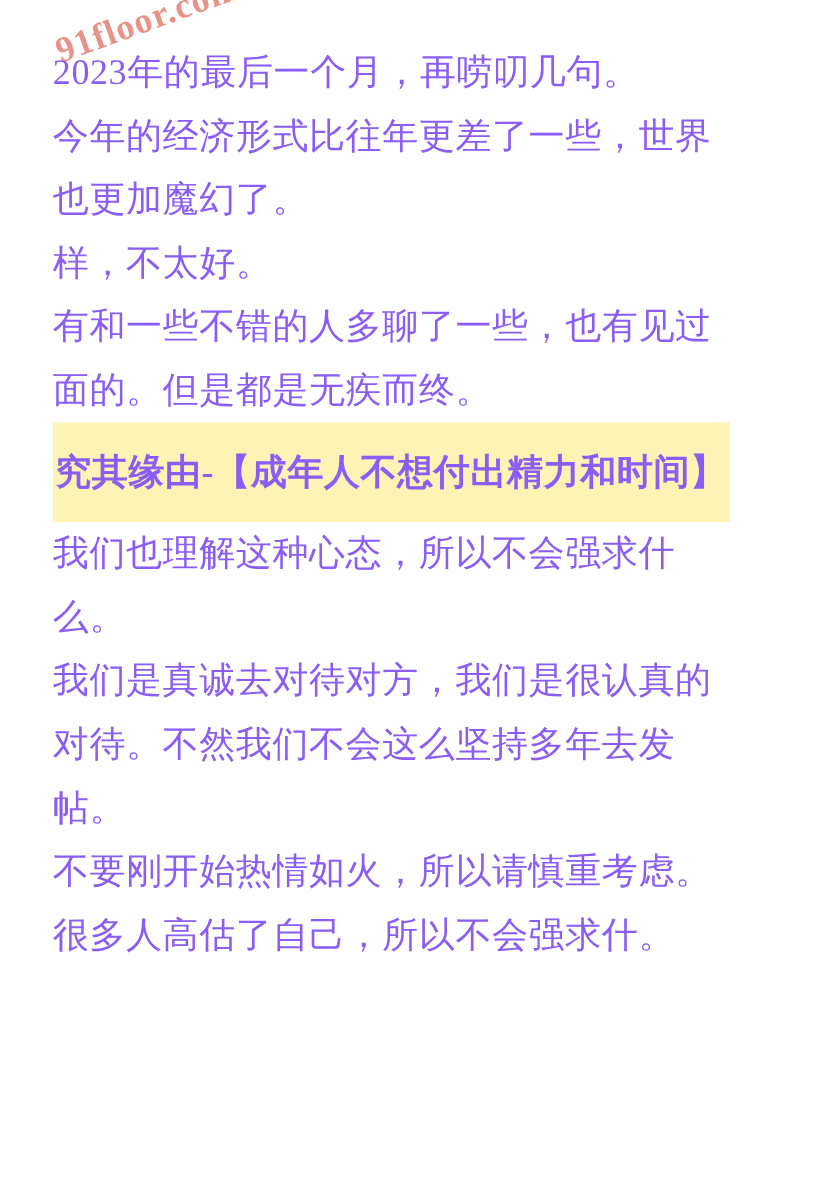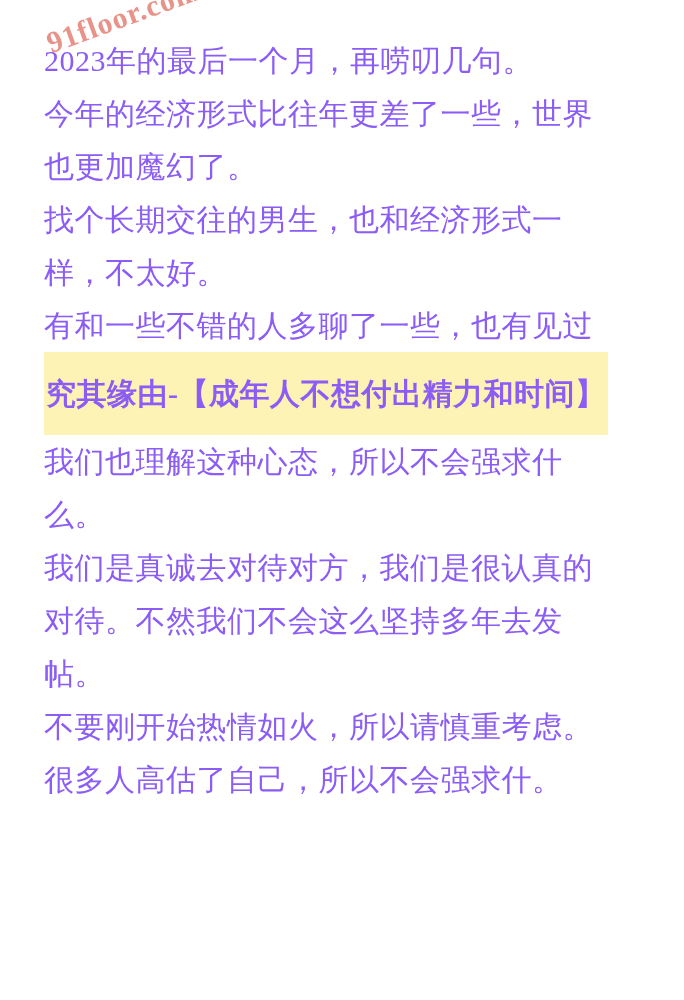--- a/index.html
+++ b/index.html
@@ -70,7 +70,6 @@
     <div class="line">2023年的最后一个月，再唠叨几句。</div>
     <div class="line">今年的经济形式比往年更差了一些，世界</div>
     <div class="line">也更加魔幻了。</div>
-    <div class="line">找个长期交往的男生，也和经济形式一</div>
     <div class="line">样，不太好。</div>
     <div class="line">有和一些不错的人多聊了一些，也有见过</div>
     <div class="hl-wrap">

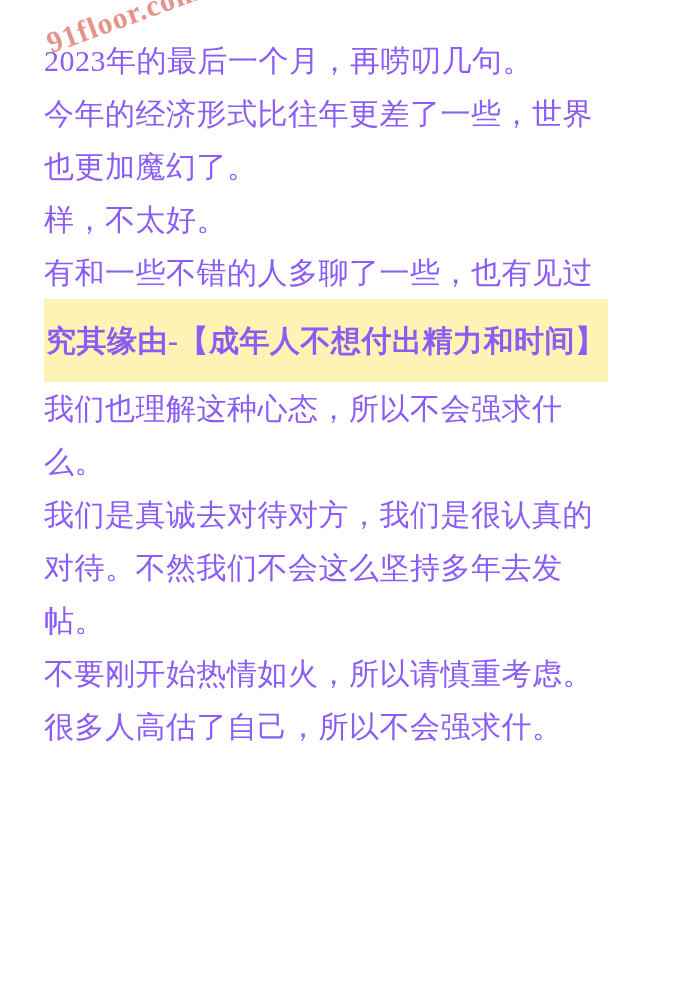--- a/index.html
+++ b/index.html
@@ -72,6 +72,7 @@
     <div class="line">也更加魔幻了。</div>
     <div class="line">样，不太好。</div>
     <div class="line">有和一些不错的人多聊了一些，也有见过</div>
+    <div class="line">面的。但是都是无疾而终。</div>
     <div class="hl-wrap">
       <span class="line highlight">究其缘由-【成年人不想付出精力和时间】</span>
     </div>

